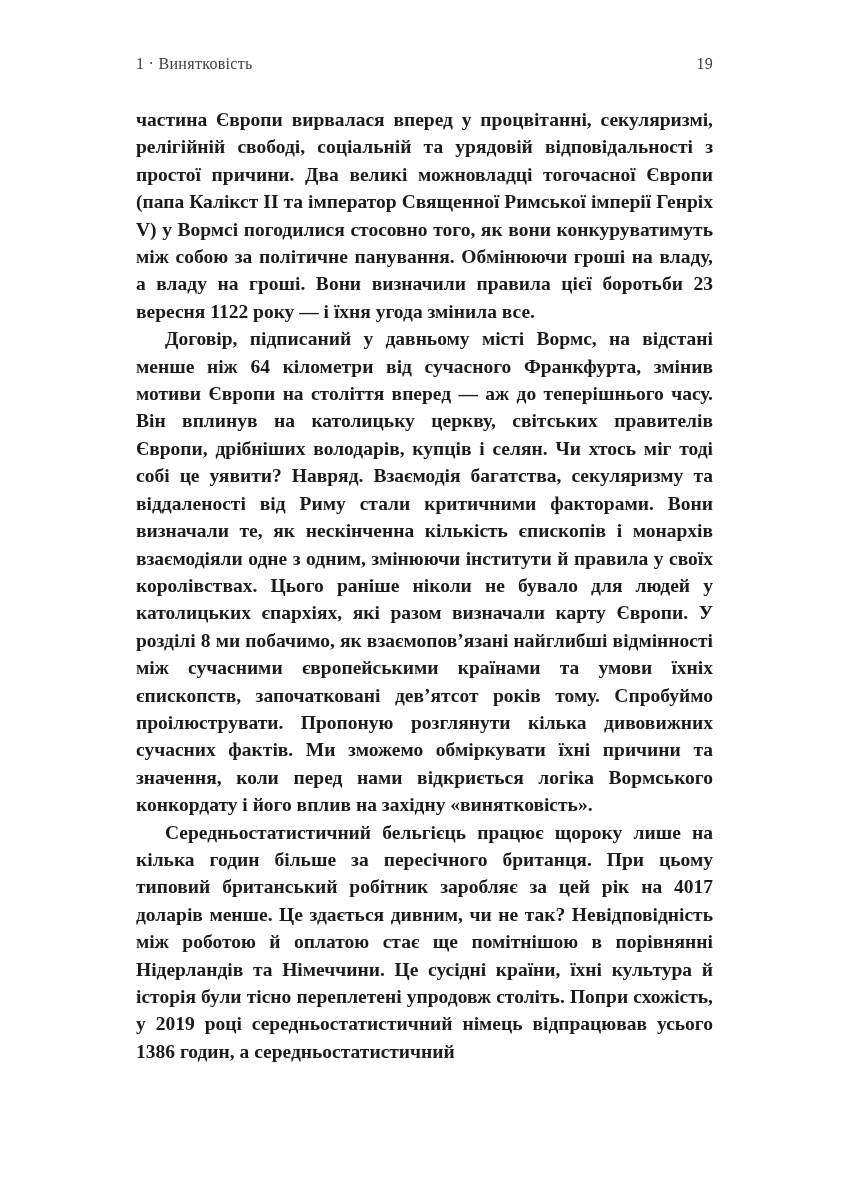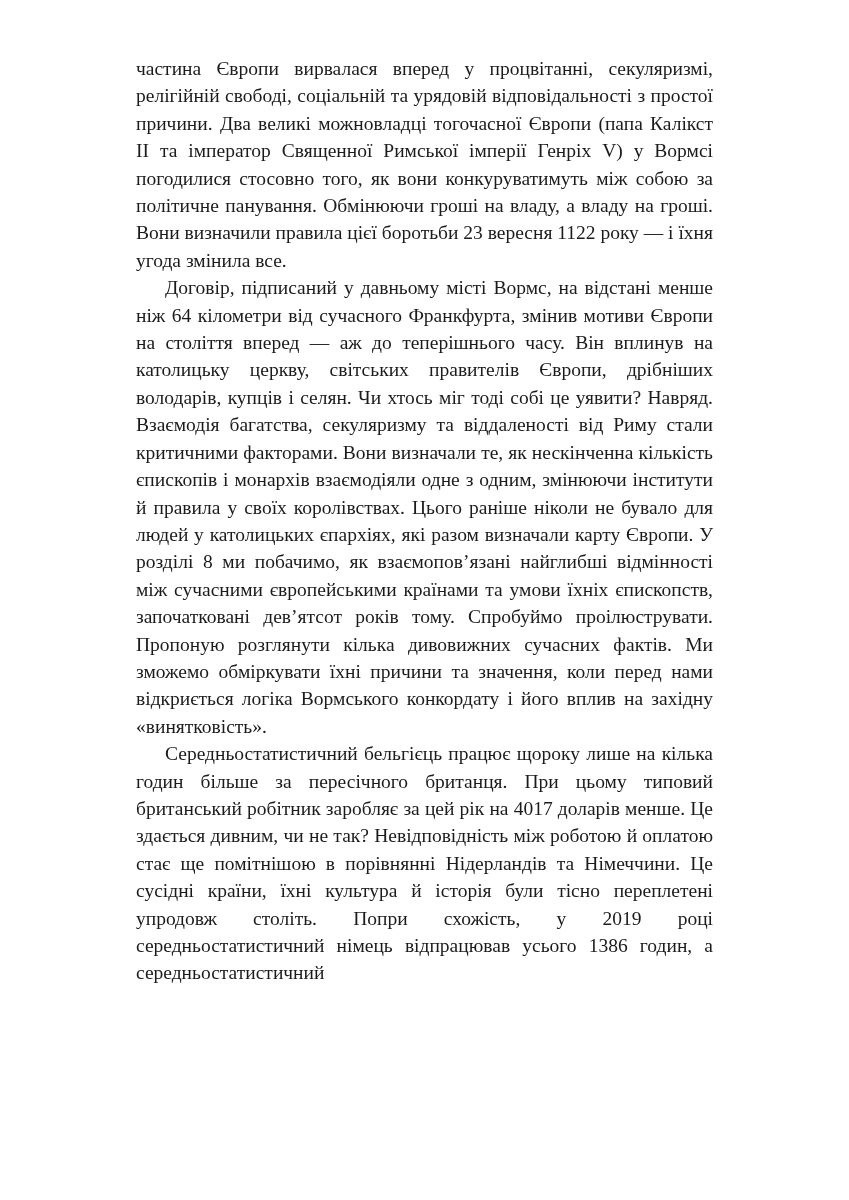--- a/index.html
+++ b/index.html
@@ -44,6 +44,10 @@
 <body>
 
 <div class="page">
+  <header class="running-head">
+    <span class="chapter">1 · Винятковість</span>
+    <span class="pagenum">19</span>
+  </header>
 
   <main class="body-text">
     <p class="no-indent">частина Європи вирвалася вперед у процвітанні, секуляризмі, релігійній свободі, соціальній та урядовій відповідальності з простої причини. Два великі можновладці тогочасної Європи (папа Калікст II та імператор Священної Римської імперії Генріх V) у Вормсі погодилися стосовно того, як вони конкуруватимуть між собою за політичне панування. Обмінюючи гроші на владу, а владу на гроші. Вони визначили правила цієї боротьби 23 вересня 1122 року — і їхня угода змінила все.</p>

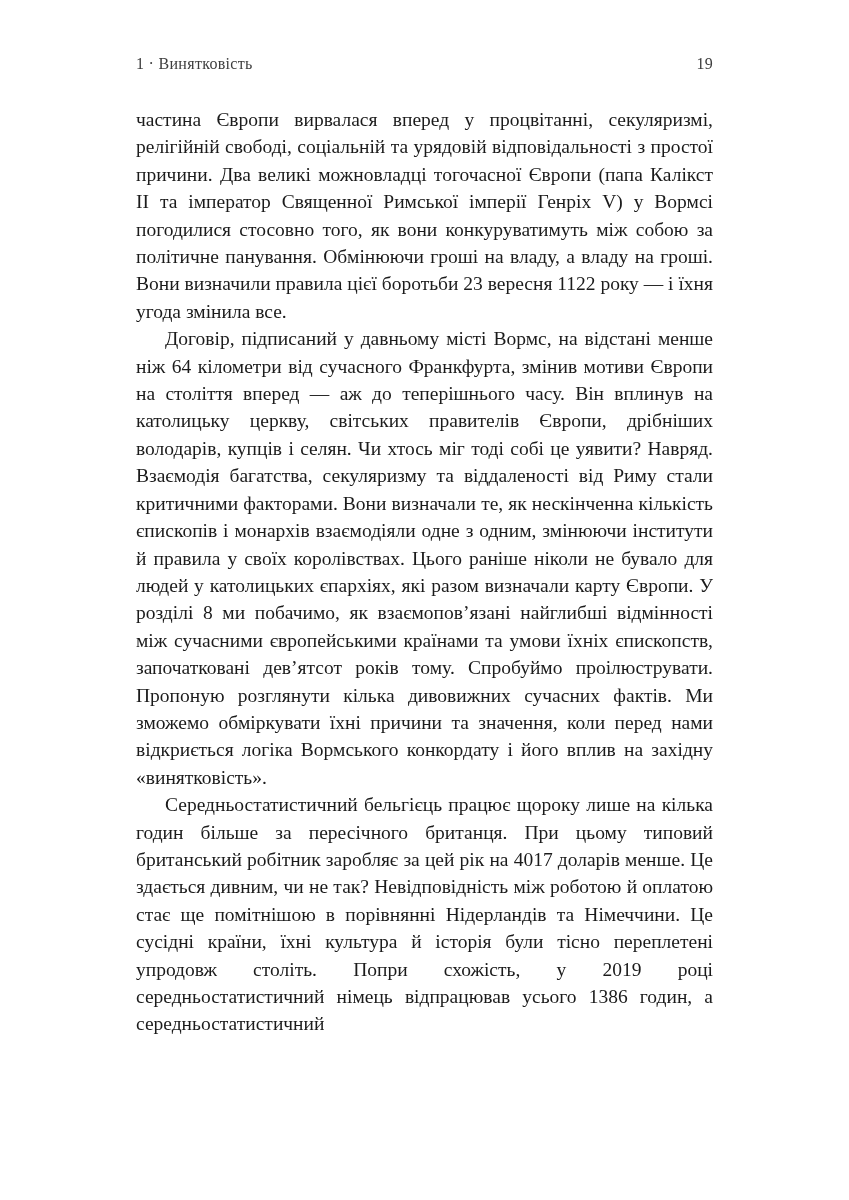--- a/index.html
+++ b/index.html
@@ -35,6 +35,7 @@
     text-align: justify;
     text-indent: 29px;
     color: #1b1b1b;
+    font-weight: bold;
   }
   .body-text p.no-indent {
     text-indent: 0;

